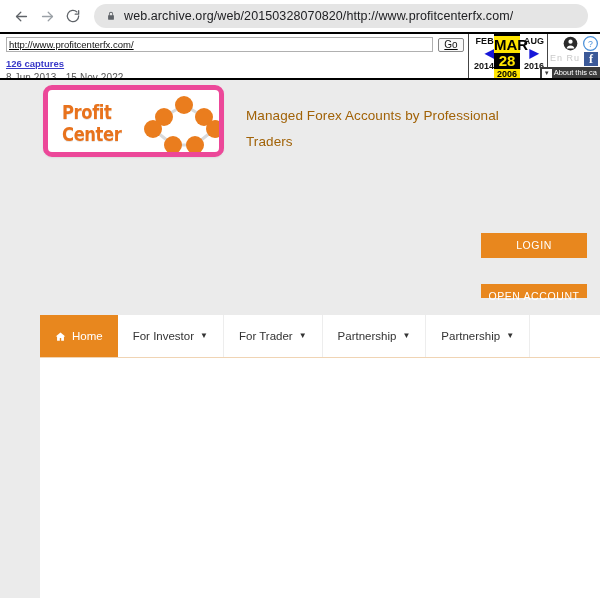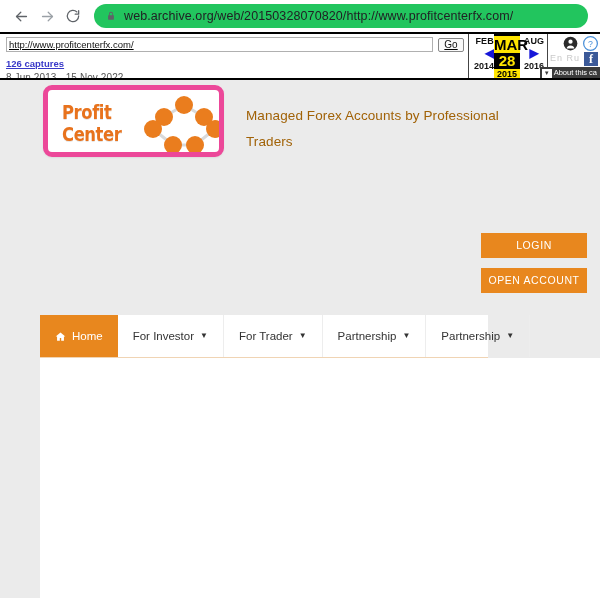--- a/index.html
+++ b/index.html
@@ -40,7 +40,7 @@
     height: 24px;
     margin-left: 8px;
     margin-right: 4px;
-    background: #22c55e;
+    background: #e5e5e5;
     border-radius: 12px;
     display: flex;
     align-items: center;

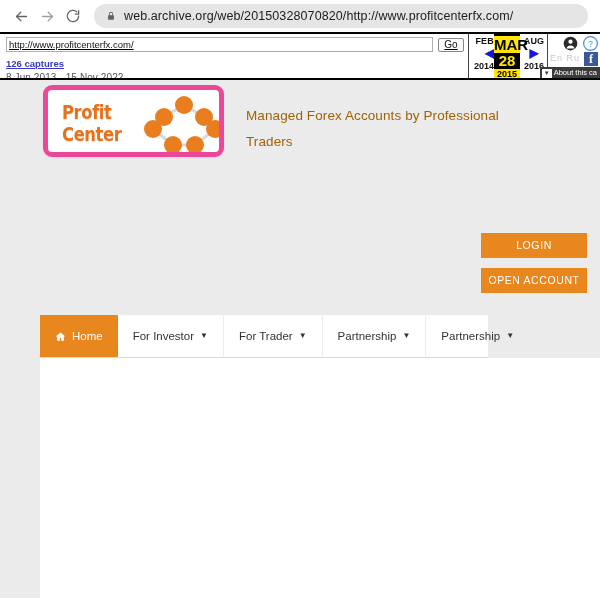--- a/index.html
+++ b/index.html
@@ -413,7 +413,7 @@
   <div class="wb-cal-cur">
     <span class="mon">MAR</span>
     <span class="day">28</span>
-    <span class="yr">2015</span>
+    <span class="yr">2006</span>
   </div>
 
   <div class="wb-cal" style="left:522px;">

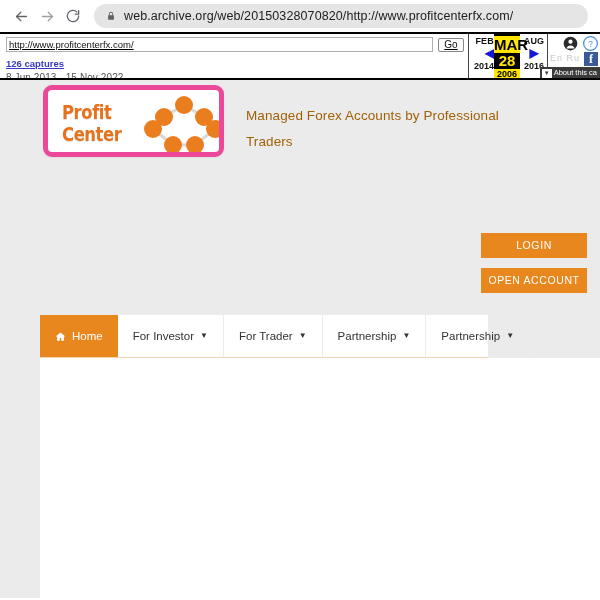--- a/index.html
+++ b/index.html
@@ -303,9 +303,9 @@
   }
   .btn-open {
     left: 441px;
-    top: 188px;
+    top: 204px;
     width: 106px;
-    height: 25px;
+    height: 14px;
     line-height: 25px;
   }
 

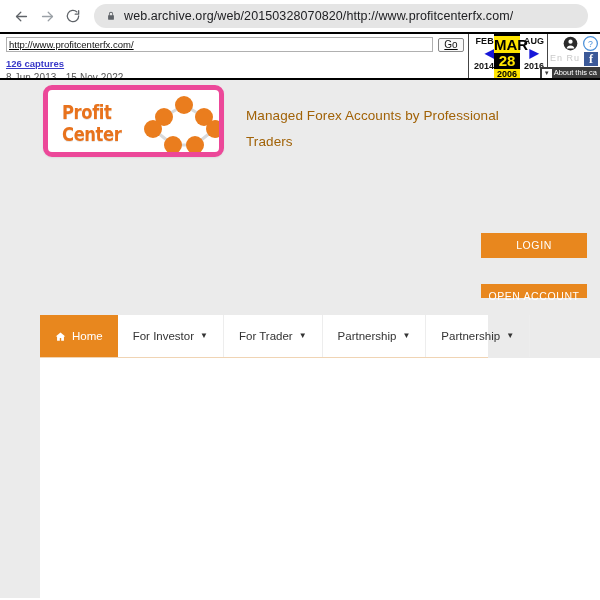--- a/index.html
+++ b/index.html
@@ -314,7 +314,7 @@
     position: absolute;
     left: 0;
     top: 235px;
-    width: 448px;
+    width: 560px;
     height: 43px;
     background: #ffffff;
     border-bottom: 1px solid #f0d4b4;

